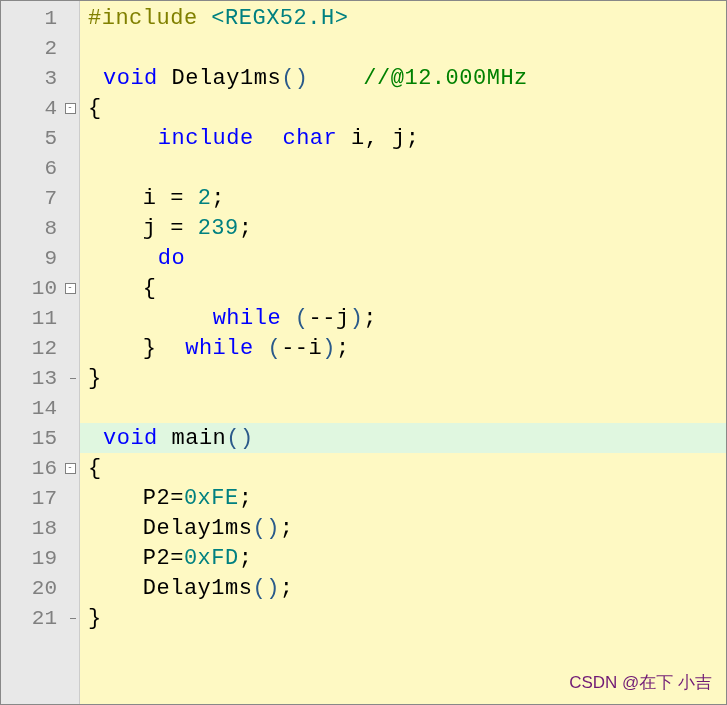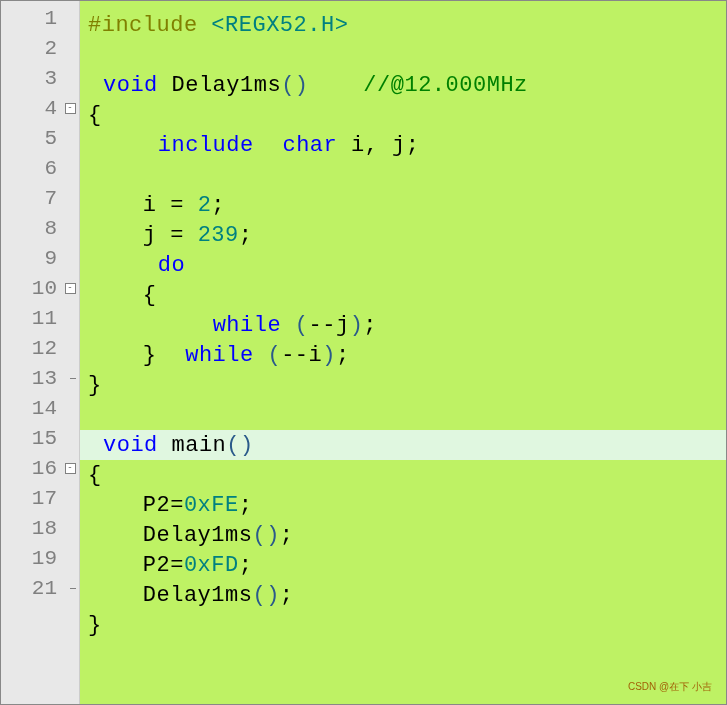--- a/index.html
+++ b/index.html
@@ -90,8 +90,8 @@
     }
     .code-area {
       flex: 1;
-      background: #bef264;
-      padding-top: 9px;
+      background: #fef9c3;
+      padding-top: 2px;
       position: relative;
     }
     .code-line {

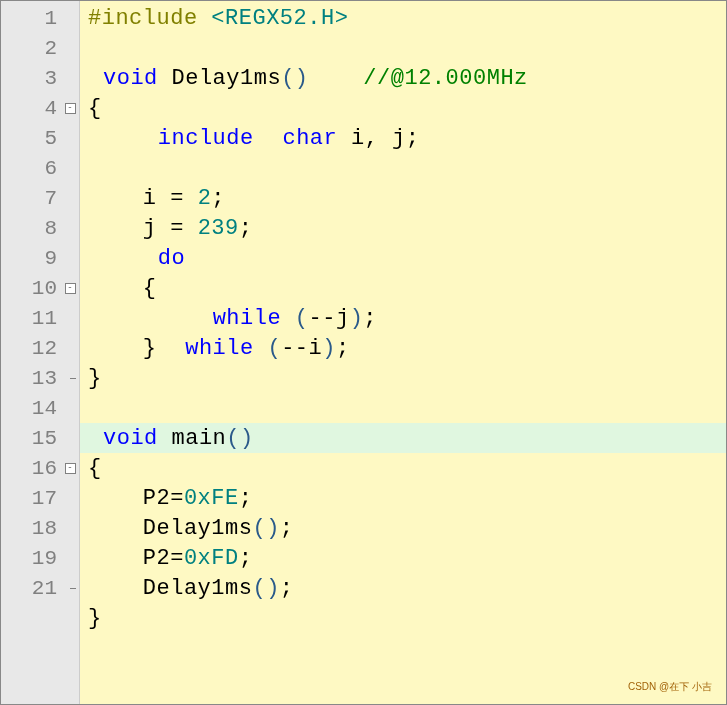--- a/index.html
+++ b/index.html
@@ -232,6 +232,12 @@
       </div>
       <div class="line-row">
         <div class="line-num">19</div>
+        <div class="fold-col">
+          <div class="fold-line full"></div>
+        </div>
+      </div>
+      <div class="line-row">
+        <div class="line-num">20</div>
         <div class="fold-col">
           <div class="fold-line full"></div>
         </div>

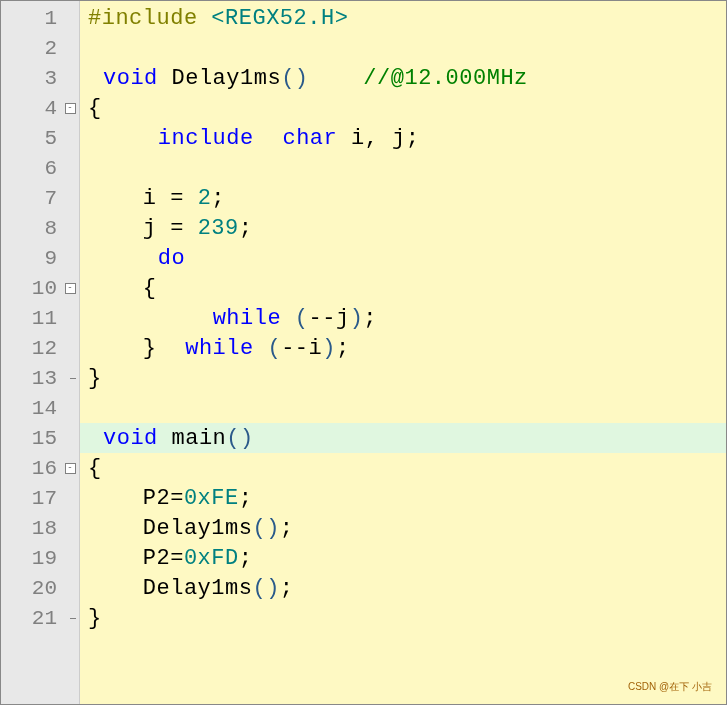--- a/index.html
+++ b/index.html
@@ -117,8 +117,8 @@
       position: absolute;
       right: 14px;
       bottom: 10px;
-      color: #a16207;
-      font-size: 10px;
+      color: #701a75;
+      font-size: 17px;
       font-family: "SimSun", sans-serif;
       margin-top: 8px;
     }

